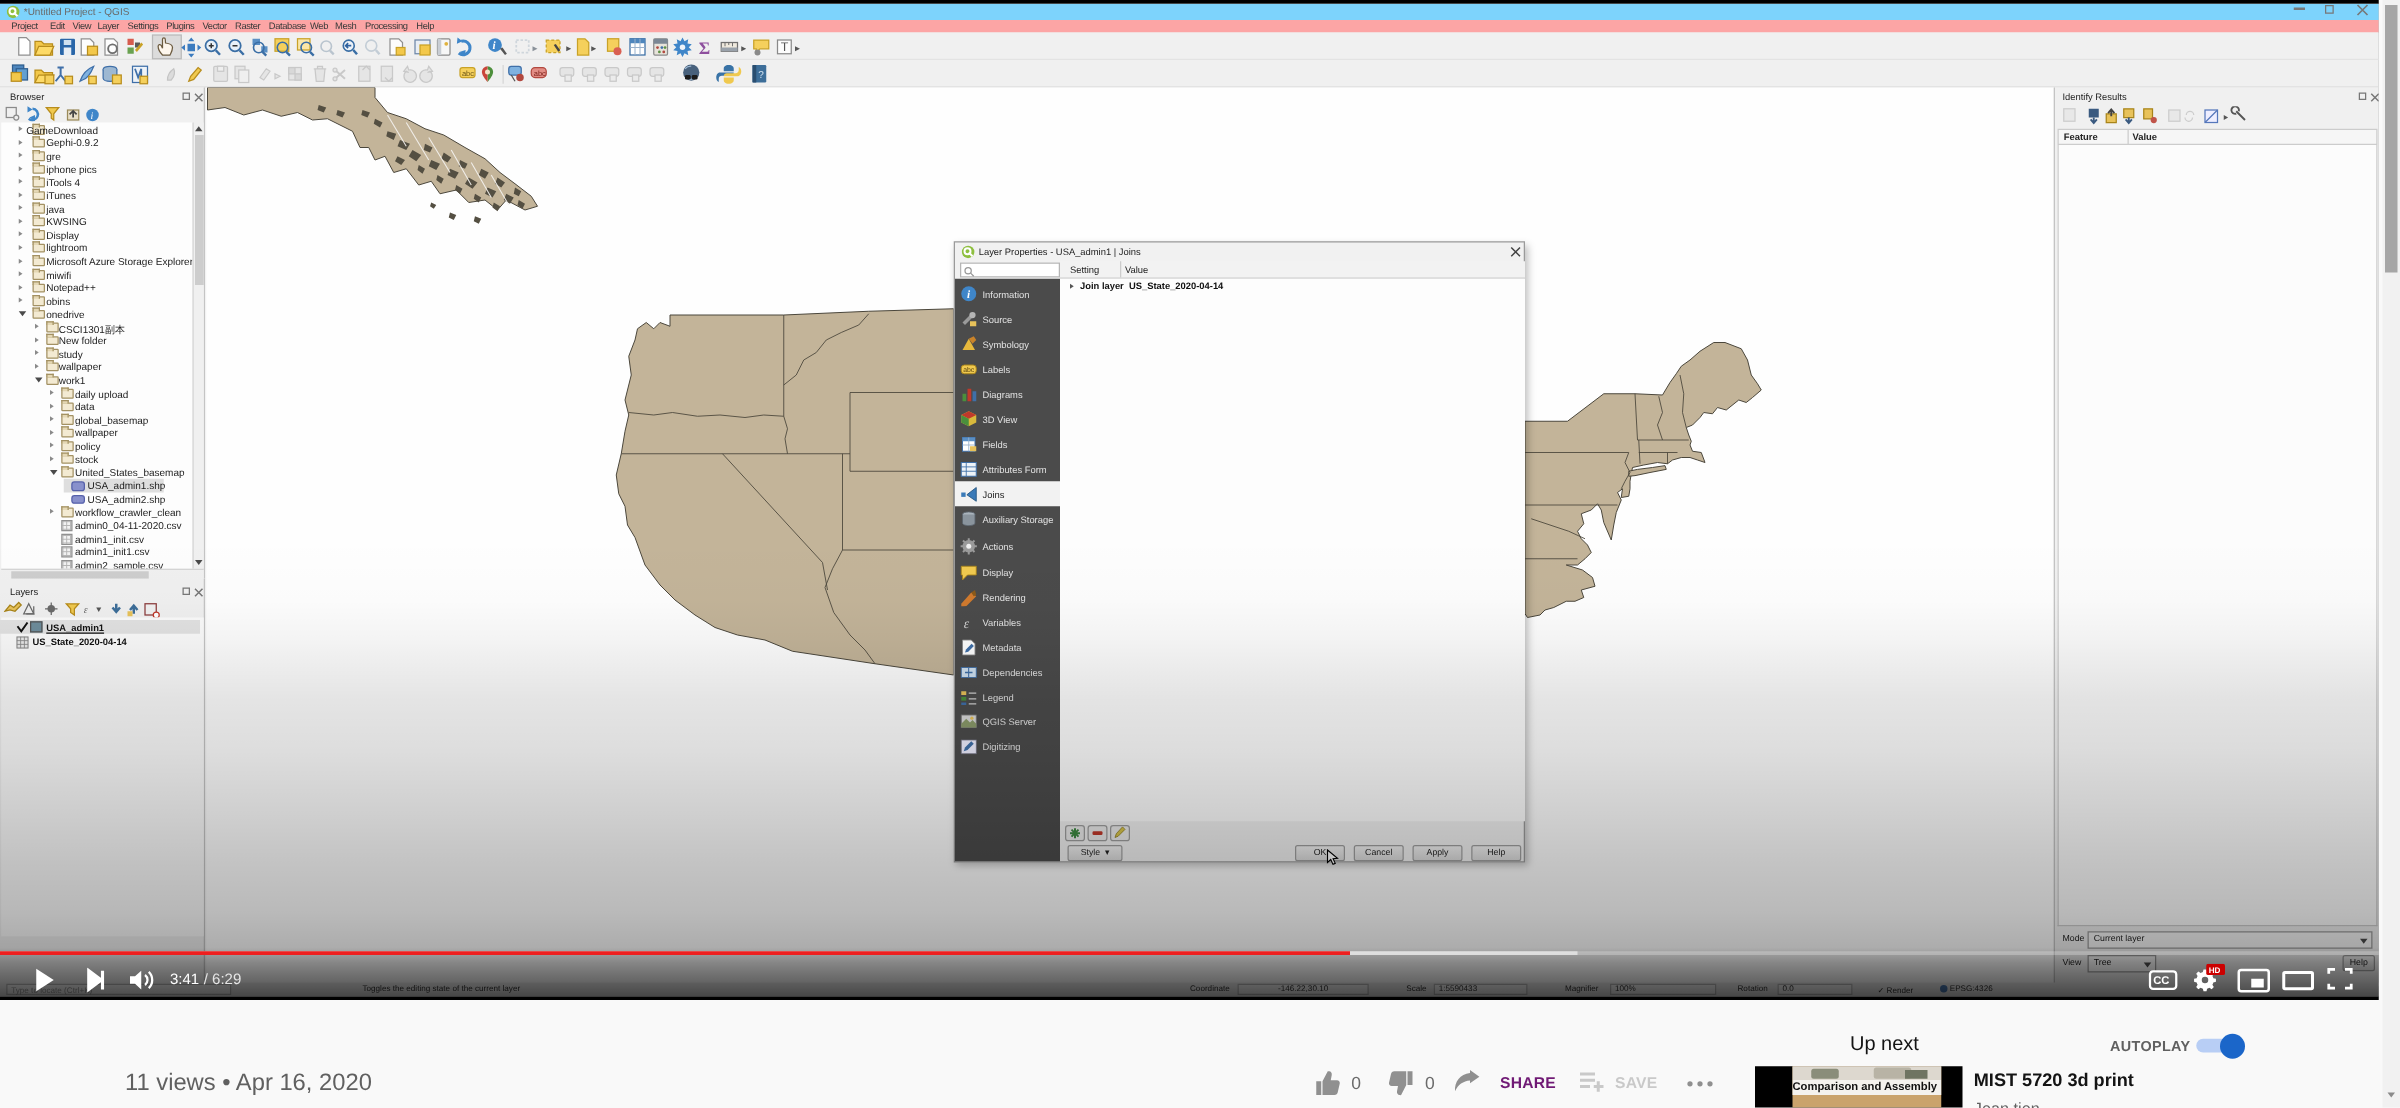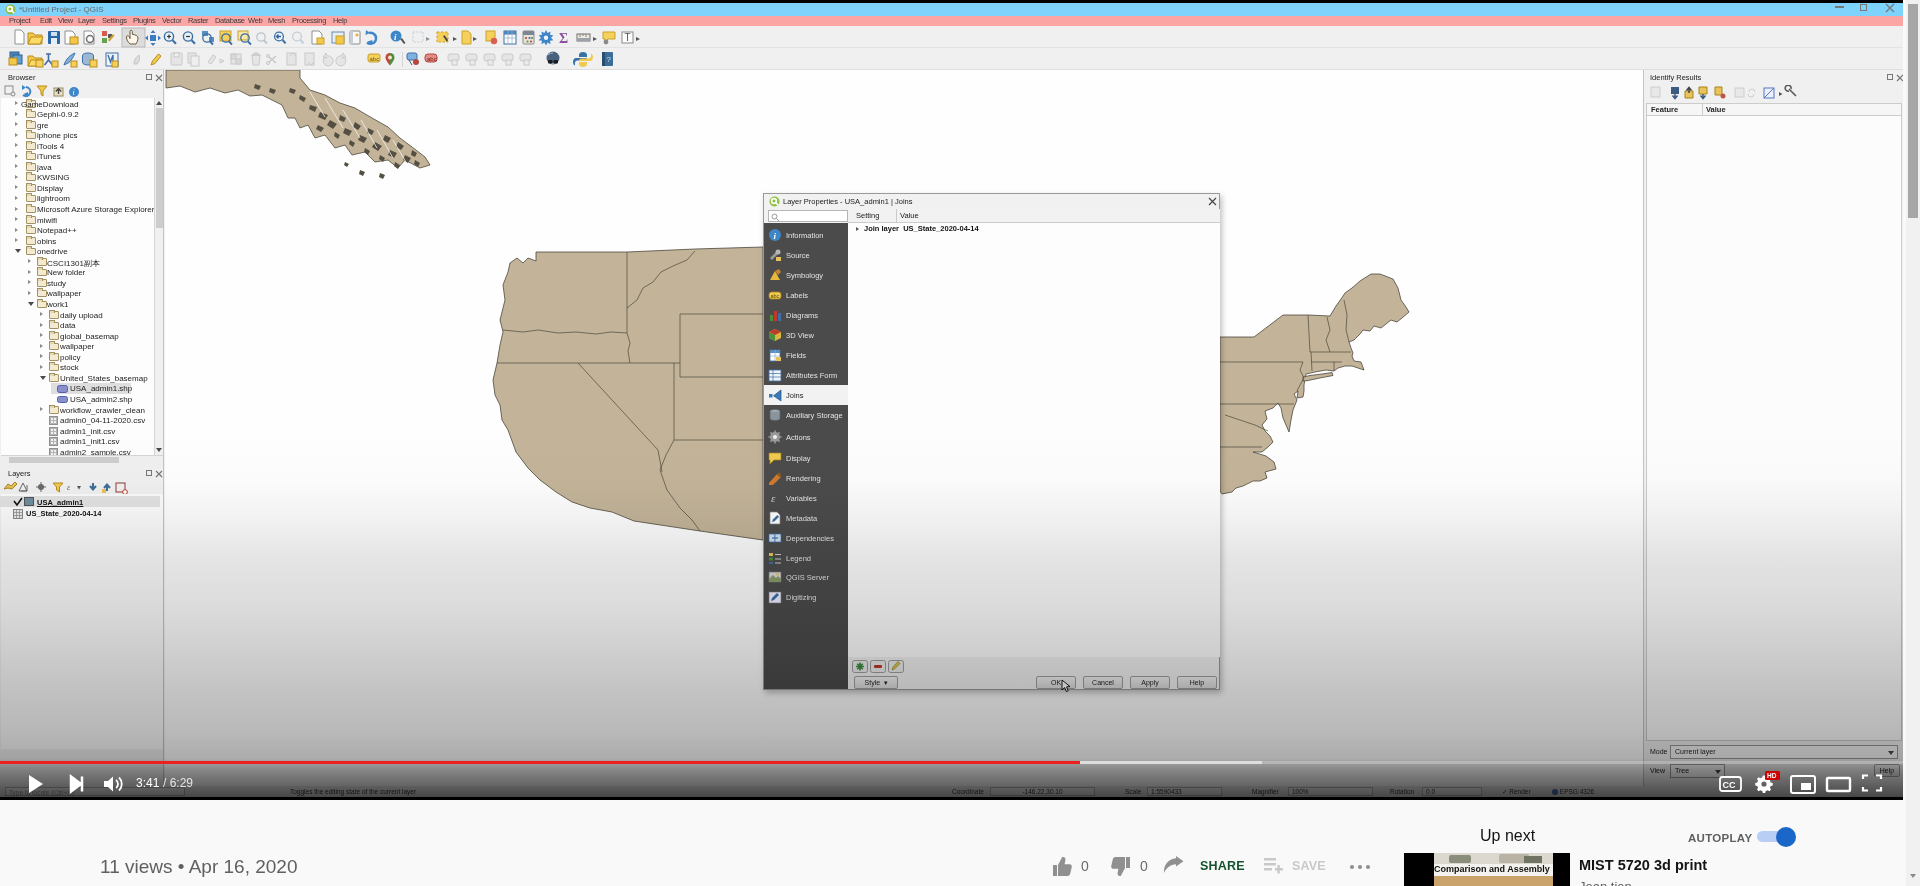--- a/index.html
+++ b/index.html
@@ -734,7 +734,7 @@
   </svg>
   <span class="abs" style="left:1081px;top:58px;font-size:14px;color:#6b6b6b">0</span>
   <span class="abs" style="left:1140px;top:58px;font-size:14px;color:#6b6b6b">0</span>
-  <span class="abs" style="left:1200px;top:59px;font-size:12.5px;font-weight:bold;color:#14532d;letter-spacing:0.2px">SHARE</span>
+  <span class="abs" style="left:1200px;top:59px;font-size:12.5px;font-weight:bold;color:#701a75;letter-spacing:0.2px">SHARE</span>
   <span class="abs" style="left:1292px;top:59px;font-size:12.5px;font-weight:bold;color:#c9c9c9;letter-spacing:0.2px">SAVE</span>
   <div class="abs" style="left:1480px;top:27px;font-size:16px;color:#141414">Up next</div>
   <span class="abs" style="left:1688px;top:32px;font-size:11.5px;font-weight:bold;color:#606060;letter-spacing:0.3px">AUTOPLAY</span>

